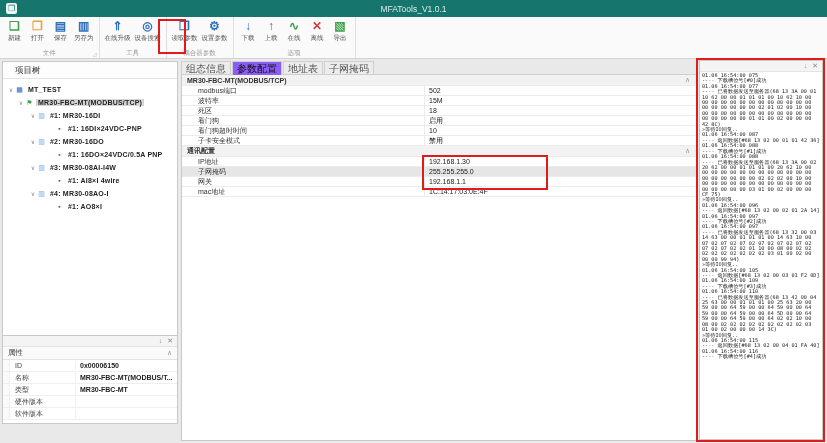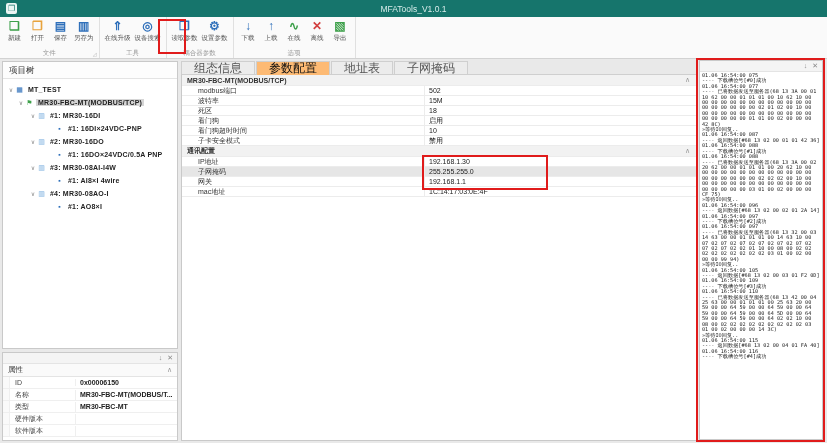--- a/index.html
+++ b/index.html
@@ -23,7 +23,7 @@
 
   
   .panel { position:absolute; background:#fff; border:1px solid #c9c9c9; }
-  .phead { height:17px; line-height:16px; padding:0 6px; font-size:8.5px; color:#333; border-bottom:1px solid #e4e4e4; background:#fdfdfd; }
+  .phead { height:17px; line-height:16px; padding:0 12px; font-size:8.5px; color:#333; border-bottom:1px solid #e4e4e4; background:#fdfdfd; }
   .iconrow { height:11px; display:flex; justify-content:flex-end; align-items:center; gap:5px; padding:0 4px; background:#f4f4f4; border-bottom:1px solid #e4e4e4; }
   .iconrow span { font-size:7px; color:#8a8a8a; line-height:10px; cursor:pointer; }
 

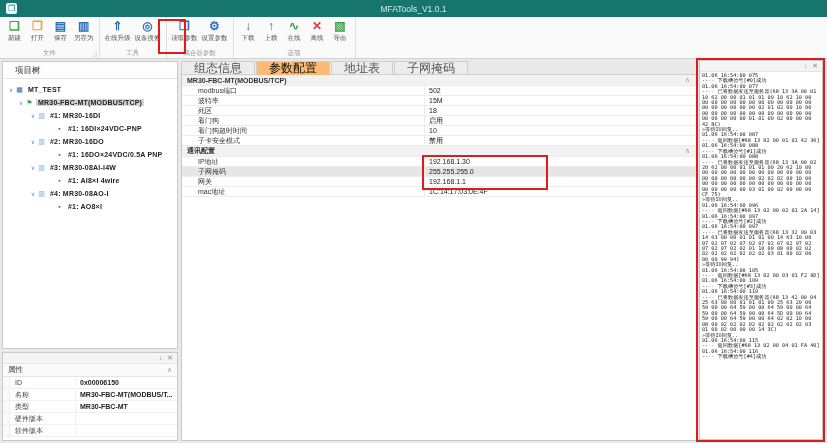--- a/index.html
+++ b/index.html
@@ -48,7 +48,7 @@
 
   
   .tabbar { position:absolute; left:181px; top:61px; height:14px; display:flex; gap:1px; }
-  .tab { padding:0 12px; font-size:12px; line-height:13px; background:#ececec; border:1px solid #cfcfcf; border-bottom:none; color:#555; cursor:pointer; }
+  .tab { padding:0 4px; font-size:10px; line-height:13px; background:#ececec; border:1px solid #cfcfcf; border-bottom:none; color:#555; cursor:pointer; }
   .tab.active { background:#fdba74; color:#111; position:relative; z-index:2; }
   .panel-main { left:181px; top:74px; width:516px; height:367px; border-top:1px solid #cfcfcf; }
   .ptable { width:100%; }

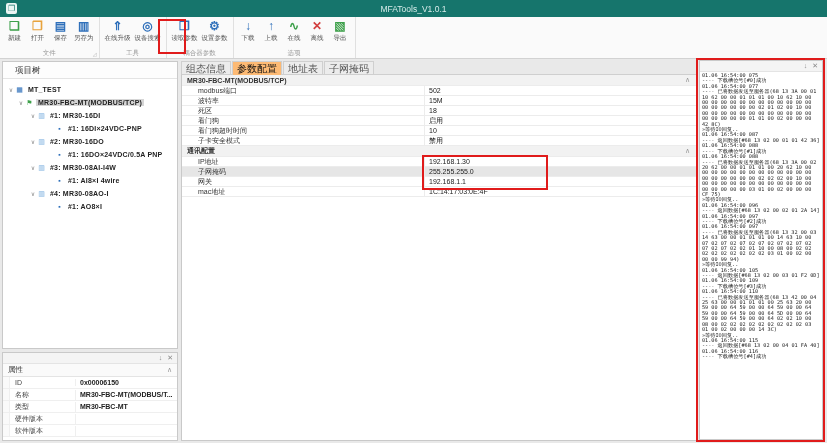--- a/index.html
+++ b/index.html
@@ -49,7 +49,7 @@
   
   .tabbar { position:absolute; left:181px; top:61px; height:14px; display:flex; gap:1px; }
   .tab { padding:0 4px; font-size:10px; line-height:13px; background:#ececec; border:1px solid #cfcfcf; border-bottom:none; color:#555; cursor:pointer; }
-  .tab.active { background:#fdba74; color:#111; position:relative; z-index:2; }
+  .tab.active { background:#8b5cf6; color:#111; position:relative; z-index:2; }
   .panel-main { left:181px; top:74px; width:516px; height:367px; border-top:1px solid #cfcfcf; }
   .ptable { width:100%; }
   .prowm { display:flex; height:10px; border-bottom:1px solid #ececec; font-size:7px; align-items:center; }

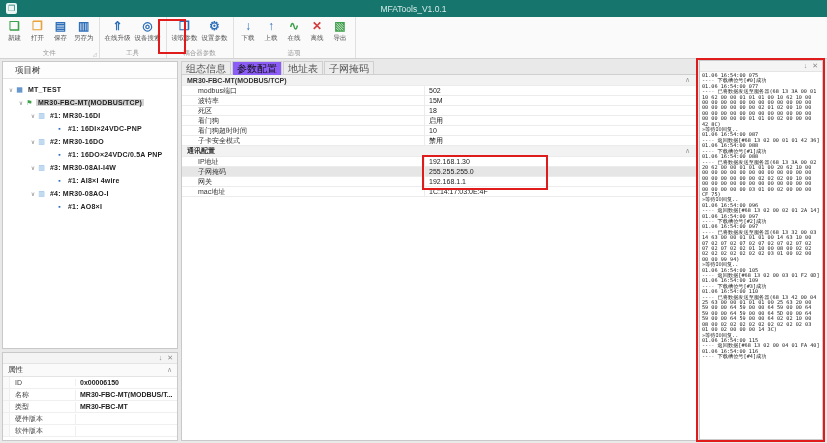--- a/index.html
+++ b/index.html
@@ -38,7 +38,7 @@
   .lvl0{ padding-left:4px; } .lvl1{ padding-left:14px; } .lvl2{ padding-left:26px; } .lvl3{ padding-left:44px; }
 
   
-  .panel-props { left:2px; top:352px; width:176px; height:89px; }
+  .panel-props { left:2px; top:335px; width:176px; height:89px; }
   .prophead { height:13px; line-height:12px; padding:0 5px; font-size:7.5px; background:#fafafa; border-bottom:1px solid #e4e4e4; position:relative; }
   .prophead::after { content:"∧"; position:absolute; right:5px; top:0; color:#999; font-size:7px; }
   .prow { display:flex; height:12px; border-bottom:1px solid #efefef; font-size:7px; align-items:center; }

